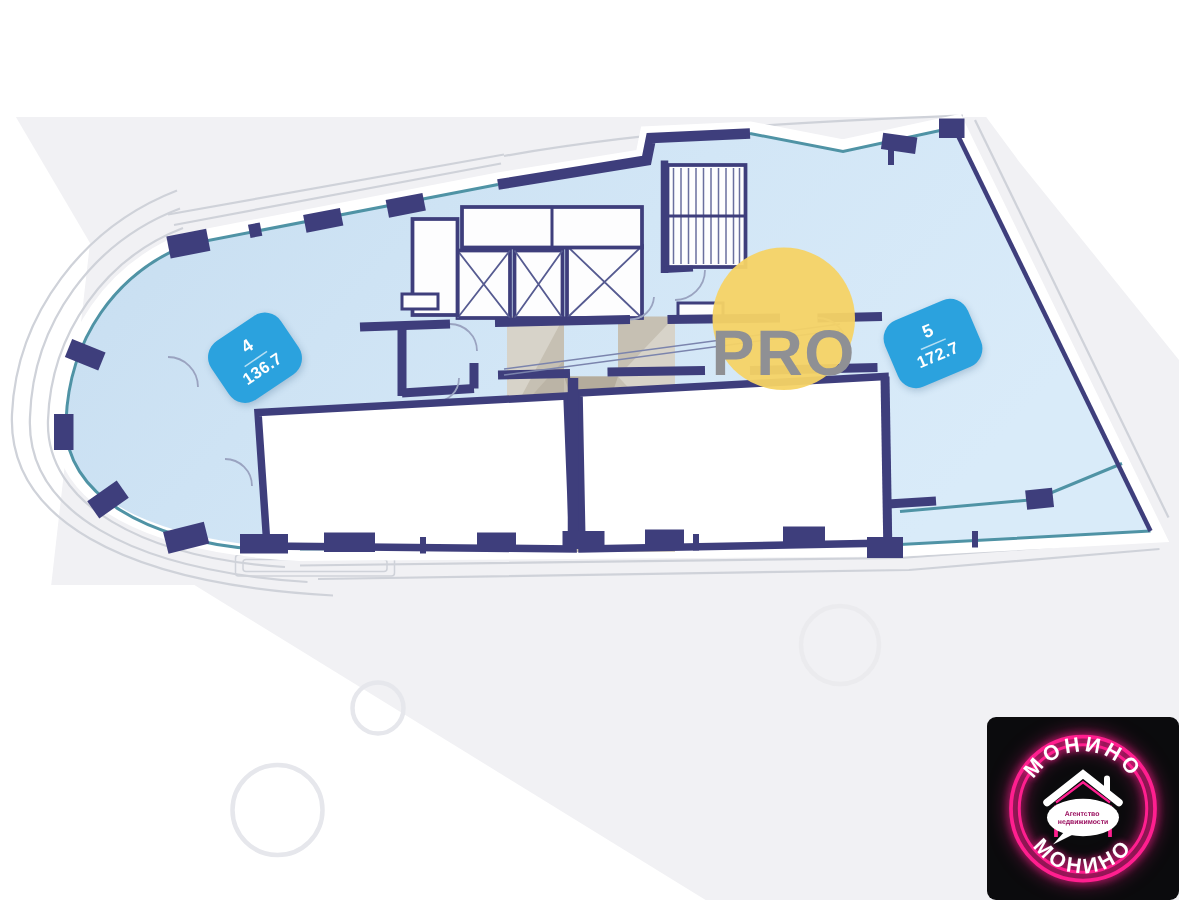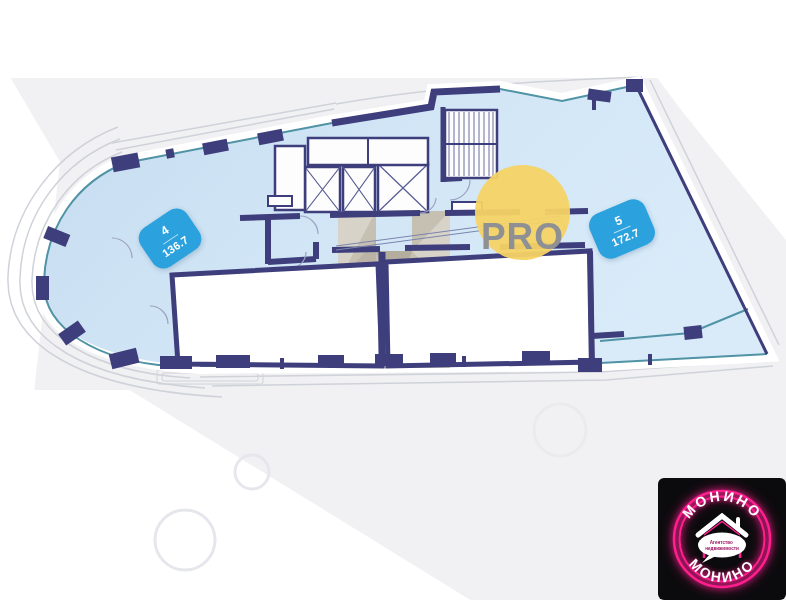--- a/index.html
+++ b/index.html
@@ -38,7 +38,7 @@
   
   .pro{position:absolute;left:475px;top:165px;width:95px;height:95px;border-radius:50%;
        background:rgba(246,211,101,.95);display:flex;align-items:center;justify-content:center;}
-  .pro span{font-size:37px;font-weight:600;letter-spacing:1px;color:var(--protxt);margin-top:48px;}
+  .pro span{font-size:43px;font-weight:600;letter-spacing:1px;color:var(--protxt);margin-top:48px;}
   
   .monino{position:absolute;left:658px;top:478px;width:128px;height:122px;background:#0b0b0d;
           border-radius:6px;}

